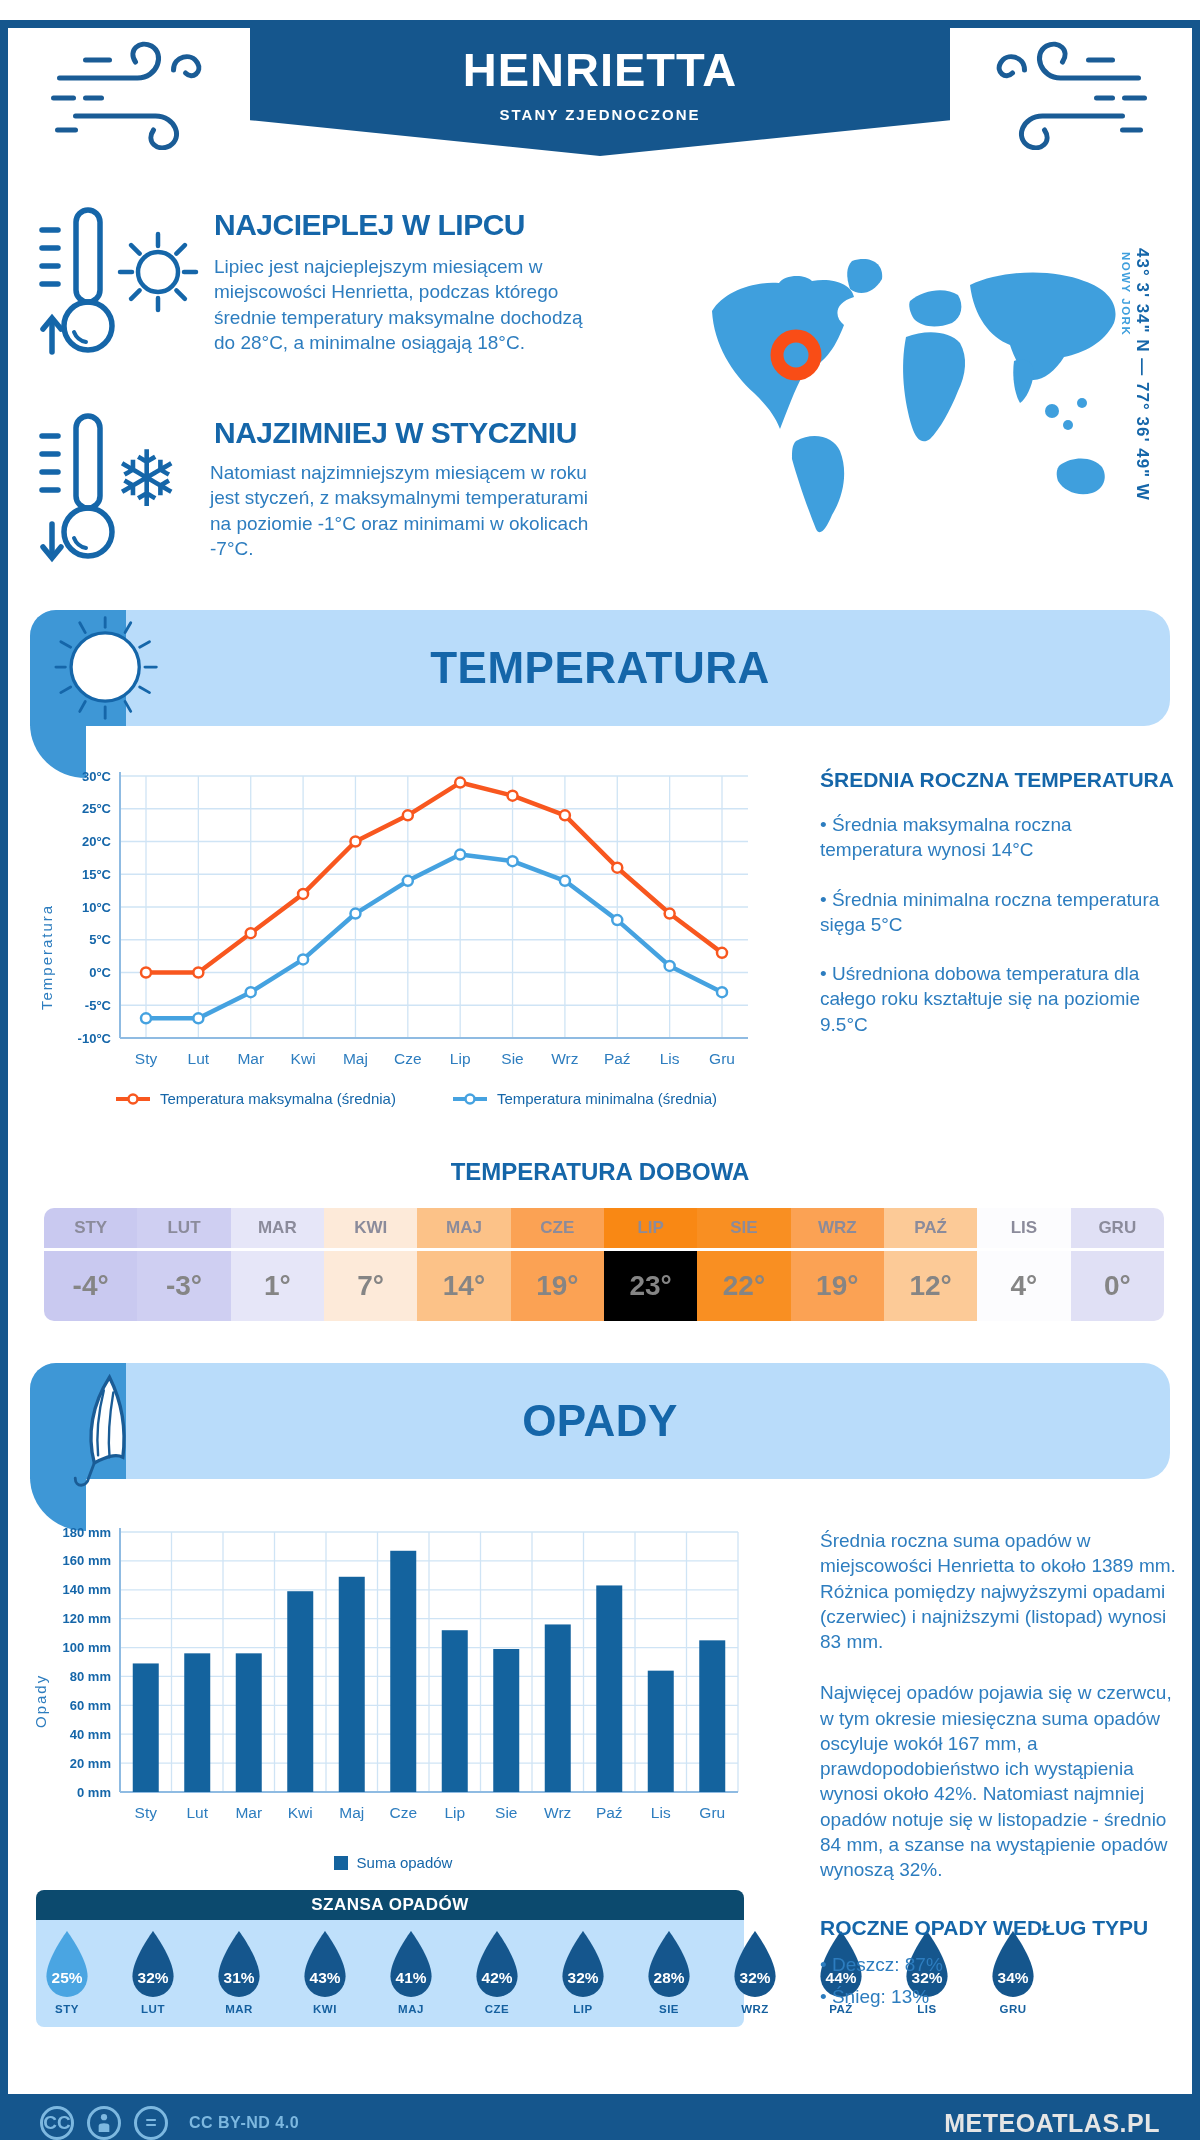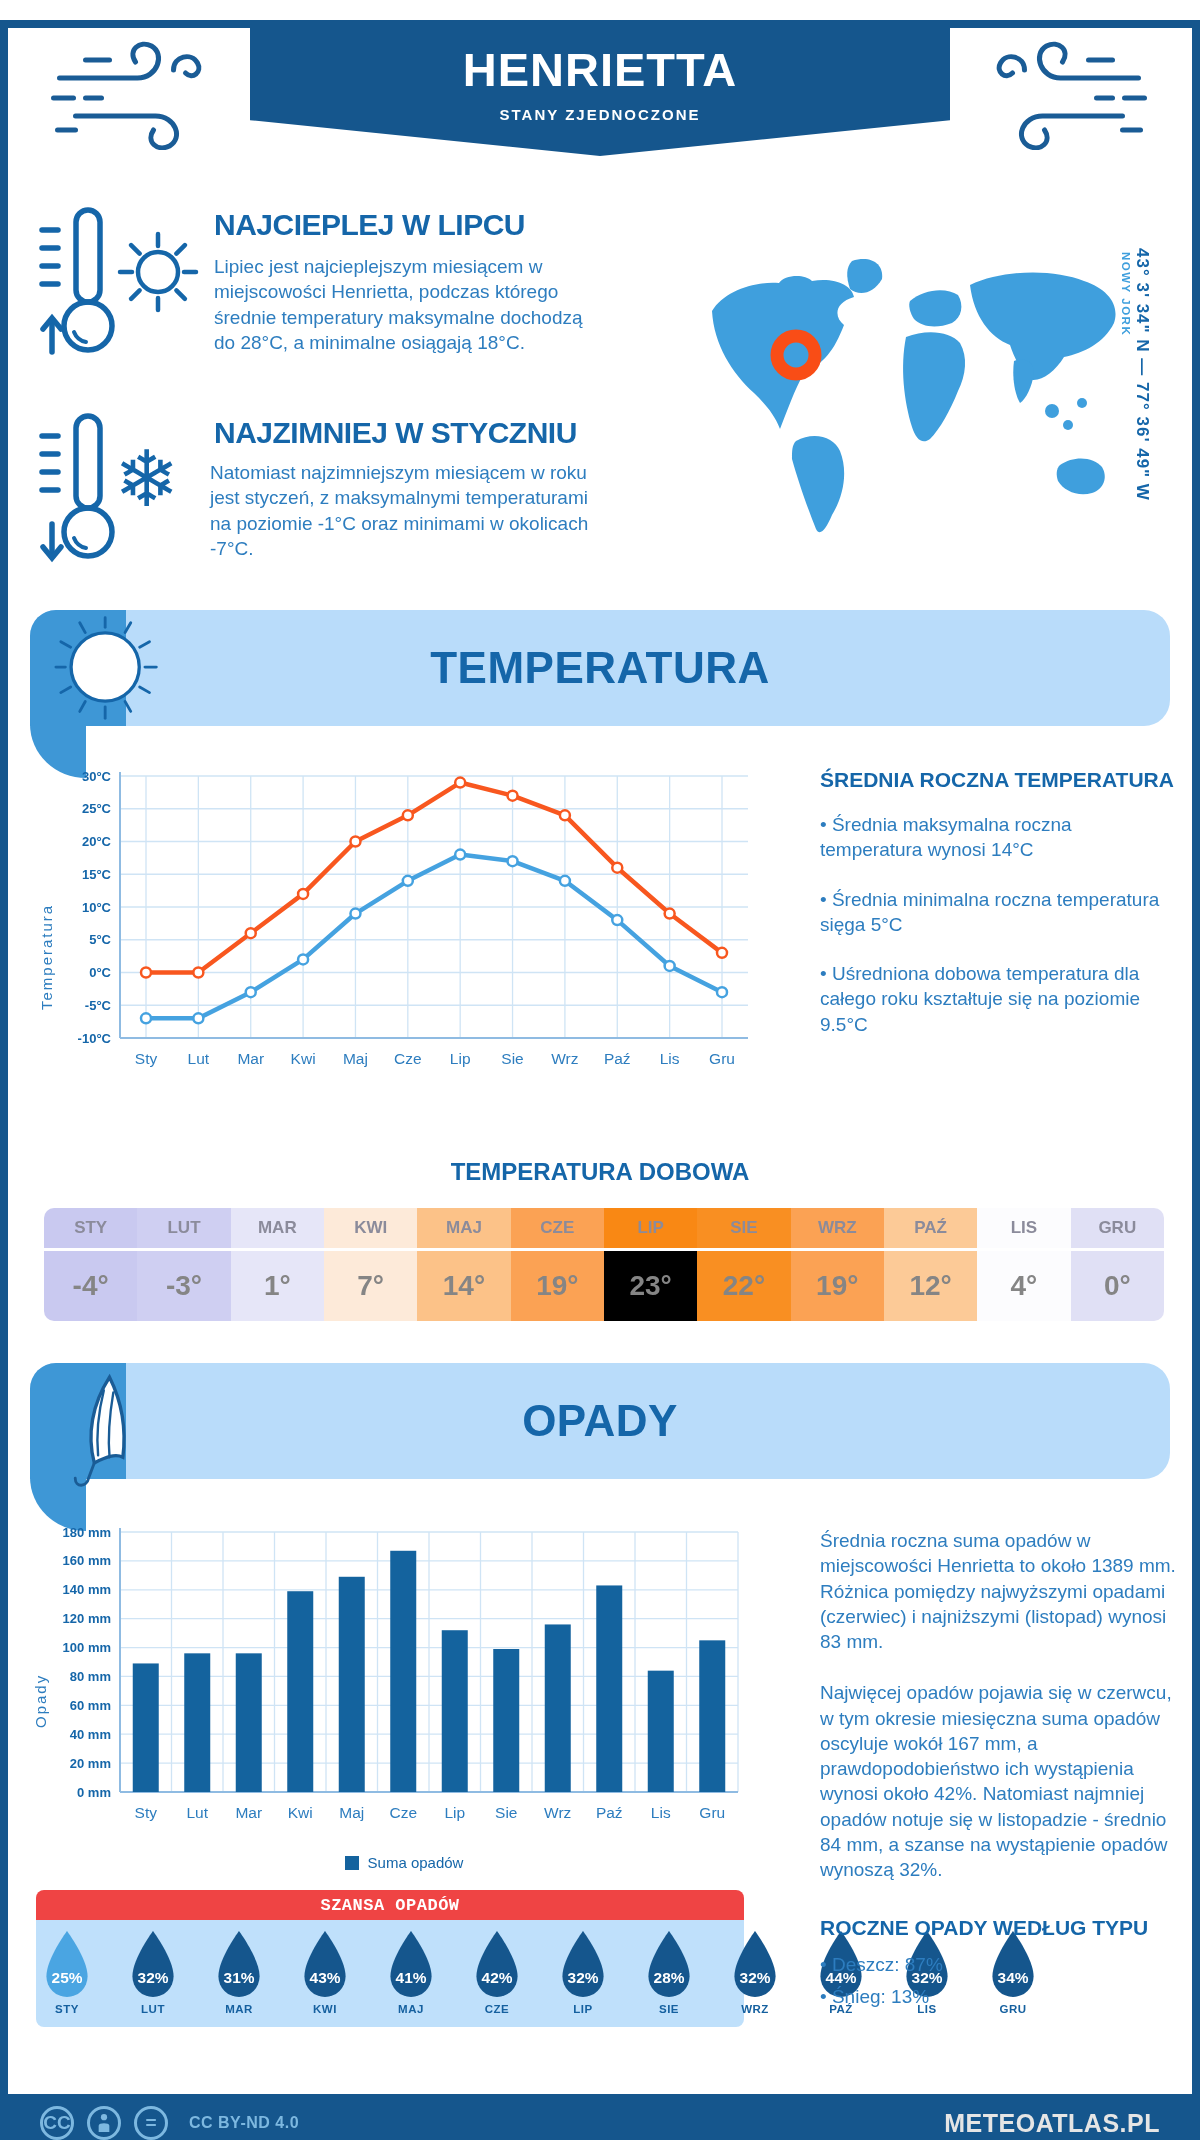--- a/index.html
+++ b/index.html
@@ -272,6 +272,22 @@
       <circle cx="599.6363636363636" cy="199.95" r="5" fill="#ffffff" stroke="#45a2e0" stroke-width="2.5"></circle>
       <circle cx="652" cy="226.15" r="5" fill="#ffffff" stroke="#45a2e0" stroke-width="2.5"></circle>
     </svg>
+  <div class="abs legend-row" id="line-legend" style="left:62px;top:1062px;width:692px">
+      <div class="legend-item">
+        <svg width="36" height="12">
+          <line x1="1" y1="6" x2="35" y2="6" stroke="#f8571f" stroke-width="4"></line>
+          <circle cx="18" cy="6" r="4.5" fill="#fff" stroke="#f8571f" stroke-width="2.5"></circle>
+        </svg>
+        <span>Temperatura maksymalna (średnia)</span>
+      </div>
+      <div class="legend-item">
+        <svg width="36" height="12">
+          <line x1="1" y1="6" x2="35" y2="6" stroke="#45a2e0" stroke-width="4"></line>
+          <circle cx="18" cy="6" r="4.5" fill="#fff" stroke="#45a2e0" stroke-width="2.5"></circle>
+        </svg>
+        <span>Temperatura minimalna (średnia)</span>
+      </div>
+    </div>
 
   <div class="abs" style="left:812px;top:740px;width:356px">
     <h3 class="col-head">ŚREDNIA ROCZNA TEMPERATURA</h3>

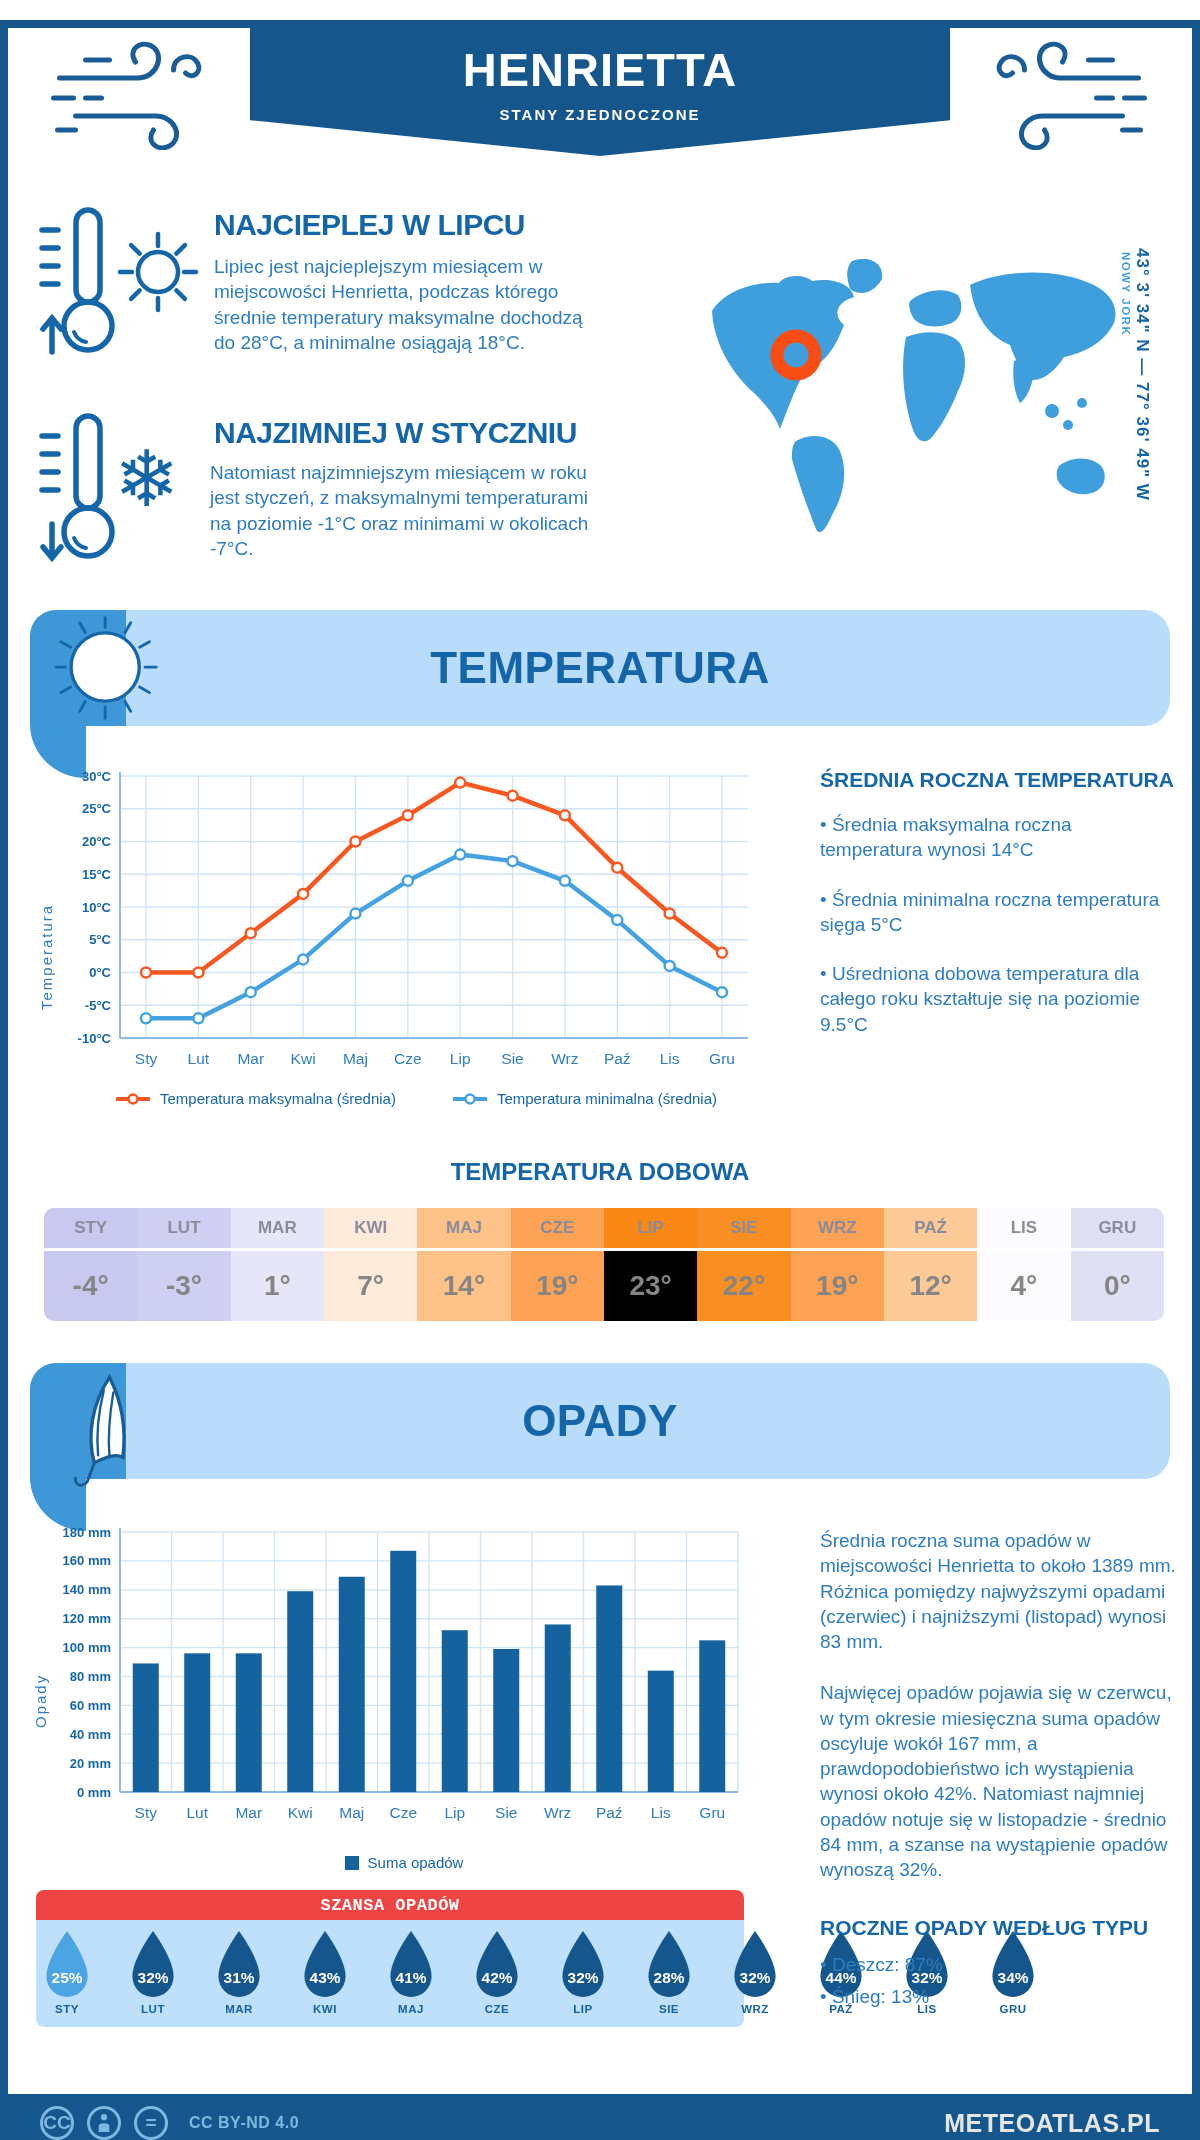--- a/index.html
+++ b/index.html
@@ -423,7 +423,7 @@
       <text x="612.75" y="298" text-anchor="middle" fill="#2d7dbf" font-size="15.5" font-family="Liberation Sans, sans-serif">Lis</text>
       <text x="664.25" y="298" text-anchor="middle" fill="#2d7dbf" font-size="15.5" font-family="Liberation Sans, sans-serif">Gru</text>
     </svg>
-  <div class="abs legend-row" id="bar-legend" style="left:40px;top:1826px;width:712px">
+  <div class="abs legend-row" id="bar-legend" style="left:29px;top:1826px;width:712px">
       <div class="legend-item">
         <span style="width:14px;height:14px;background:#14639e;display:inline-block"></span>
         <span>Suma opadów</span>

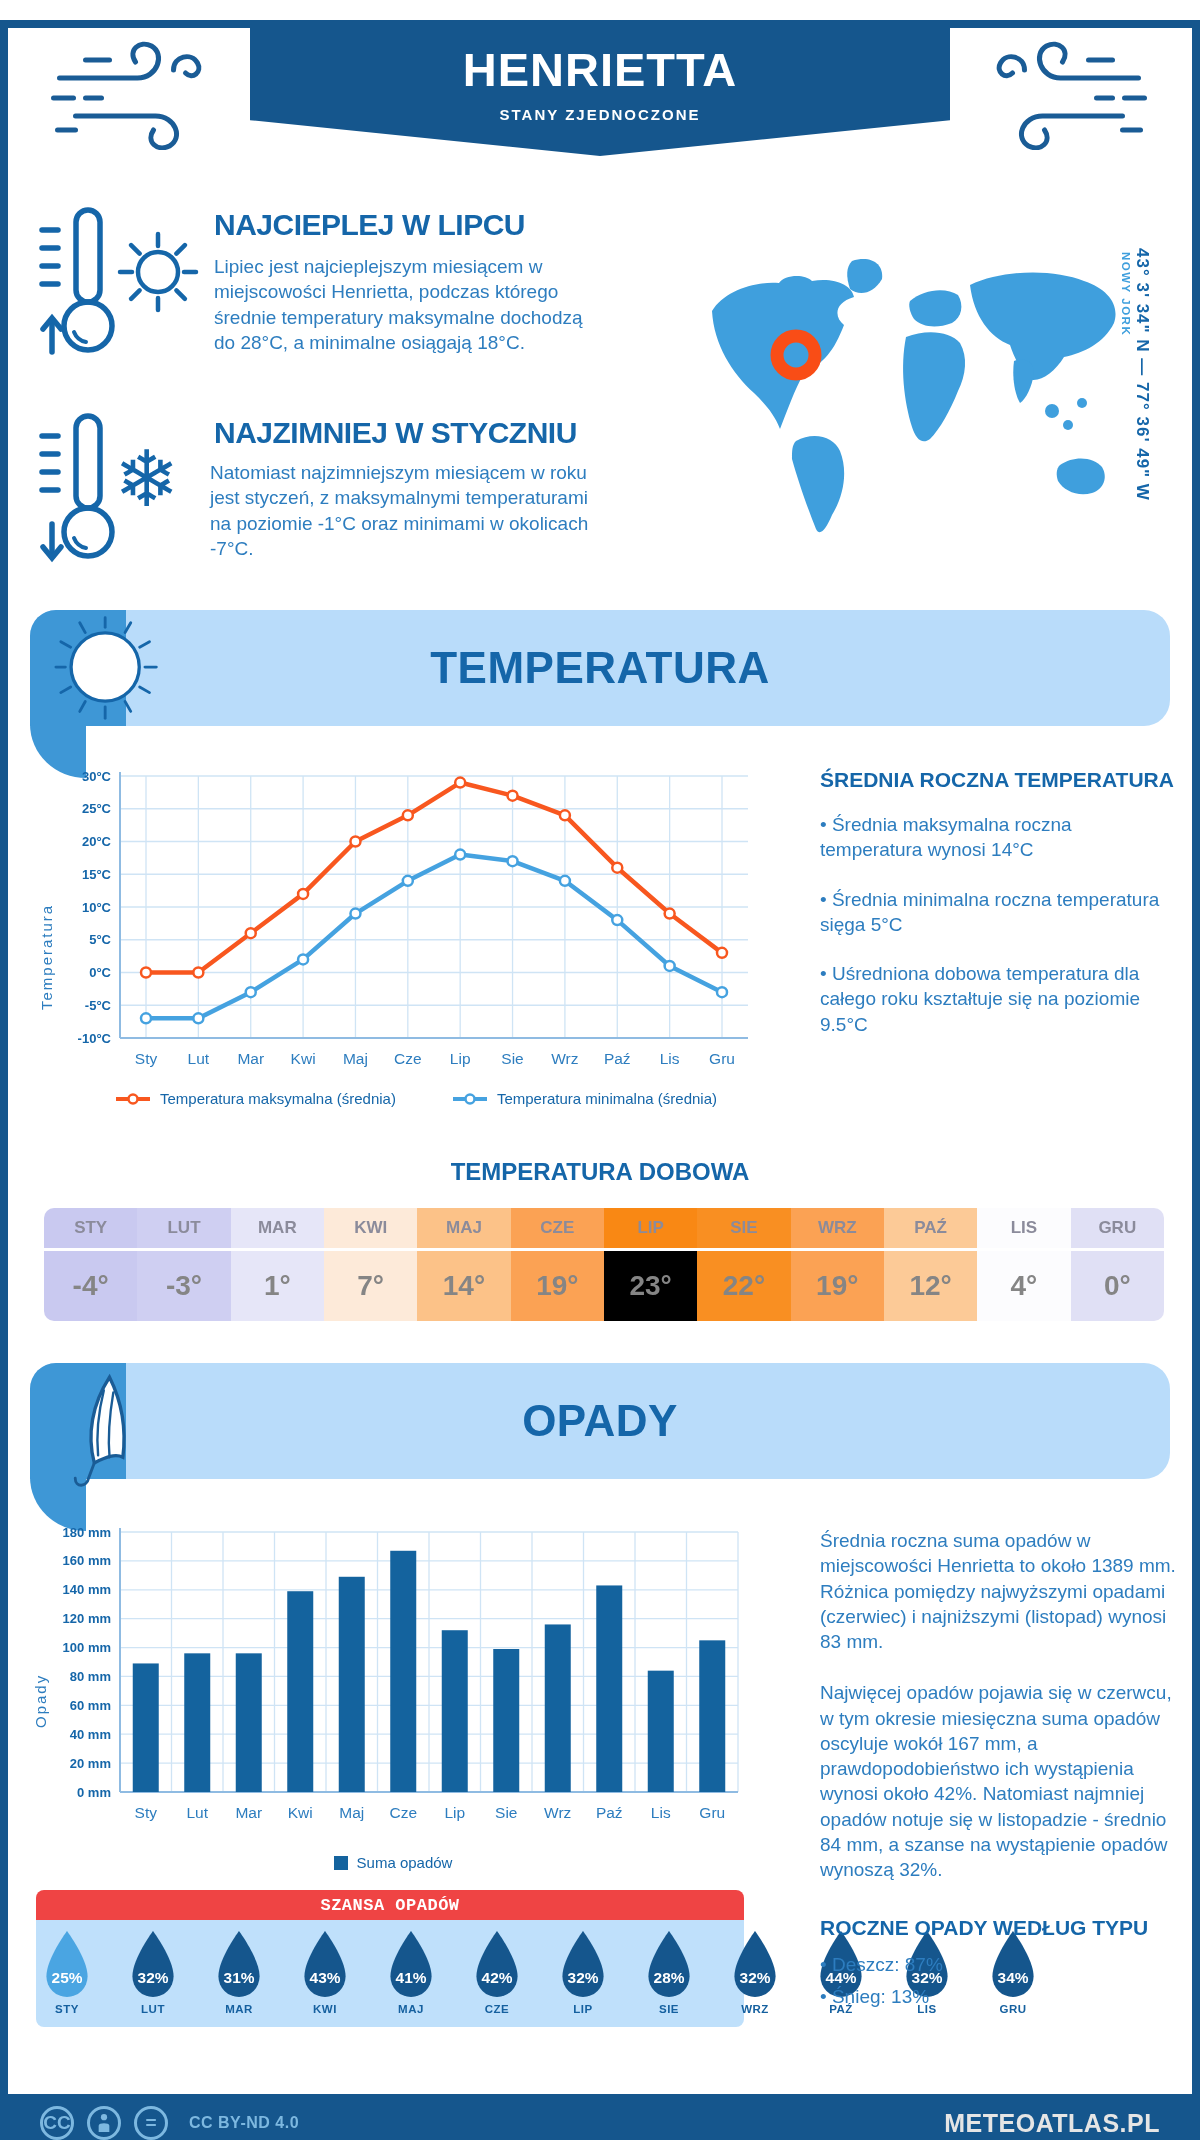--- a/index.html
+++ b/index.html
@@ -54,8 +54,8 @@
 
   
   .chance-panel { width:708px; }
-  .chance-head { height:30px; background:#ef4444; border-radius:8px 8px 0 0; color:#fff;
-    font-size:17px; font-weight:bold; display:flex; align-items:center; justify-content:center; letter-spacing:0.5px;font-family:Liberation Mono, monospace; }
+  .chance-head { height:30px; background:#0c4a6e; border-radius:8px 8px 0 0; color:#fff;
+    font-size:17px; font-weight:bold; display:flex; align-items:center; justify-content:center; letter-spacing:0.5px; }
   .chance-body { background:#bfe0fb; border-radius:0 0 8px 8px; padding:10px 8px 12px; }
   #drops { display:flex; justify-content:space-between;gap:40px; }
   .drop-item { width:54px; text-align:center; }

